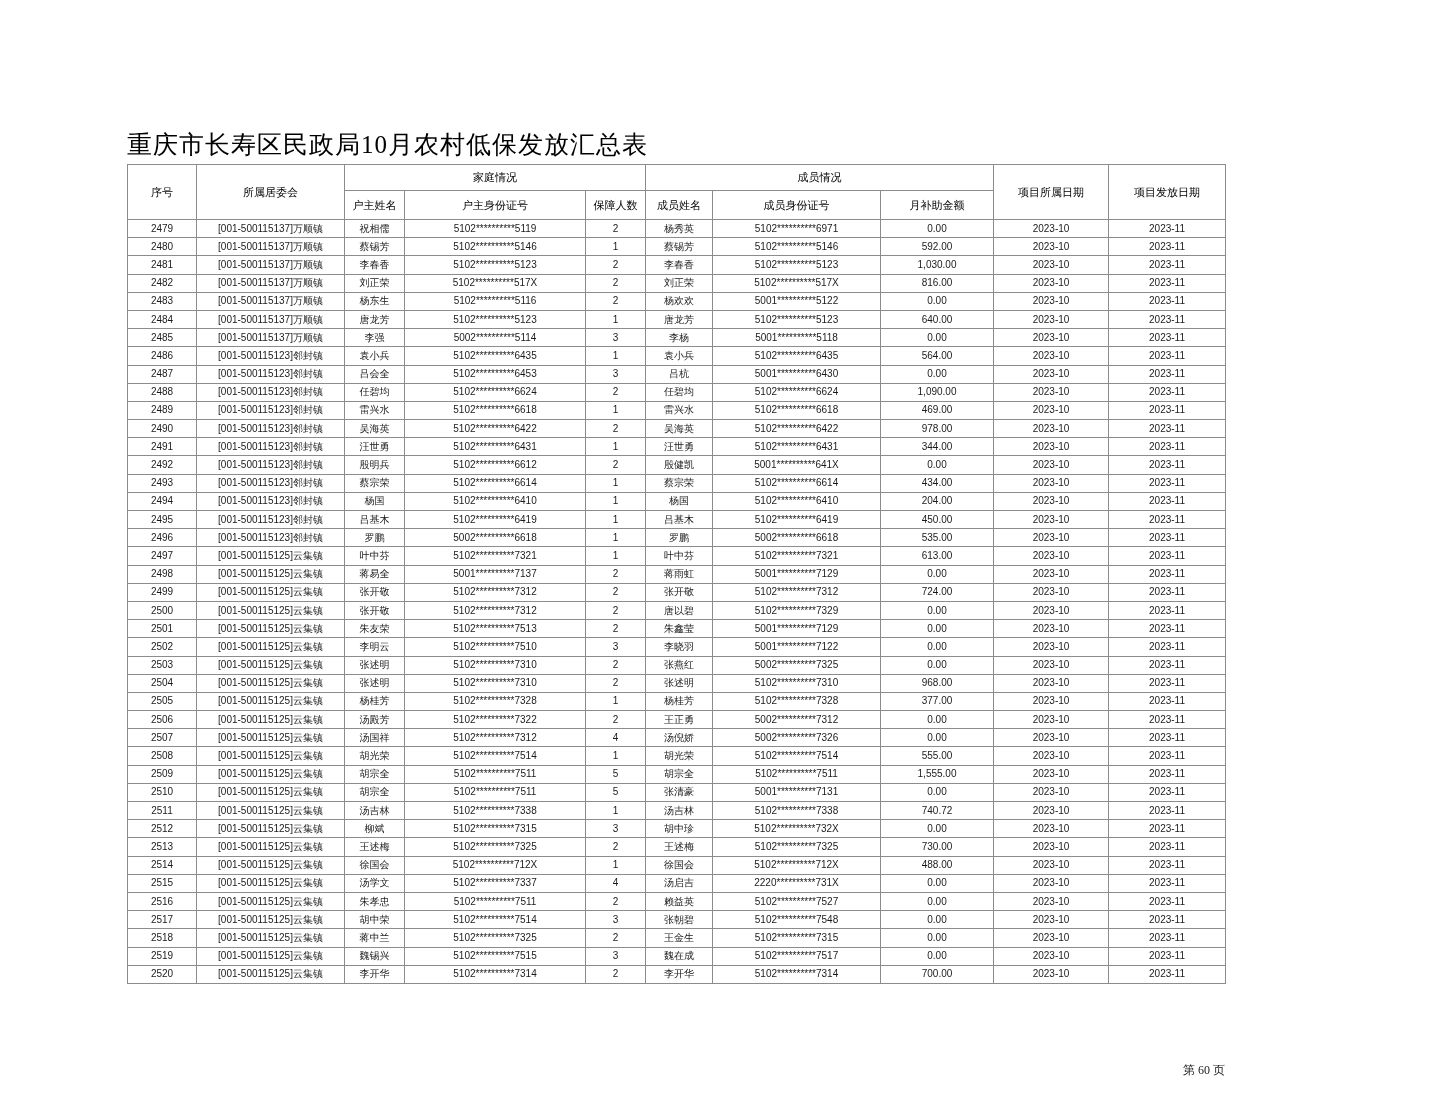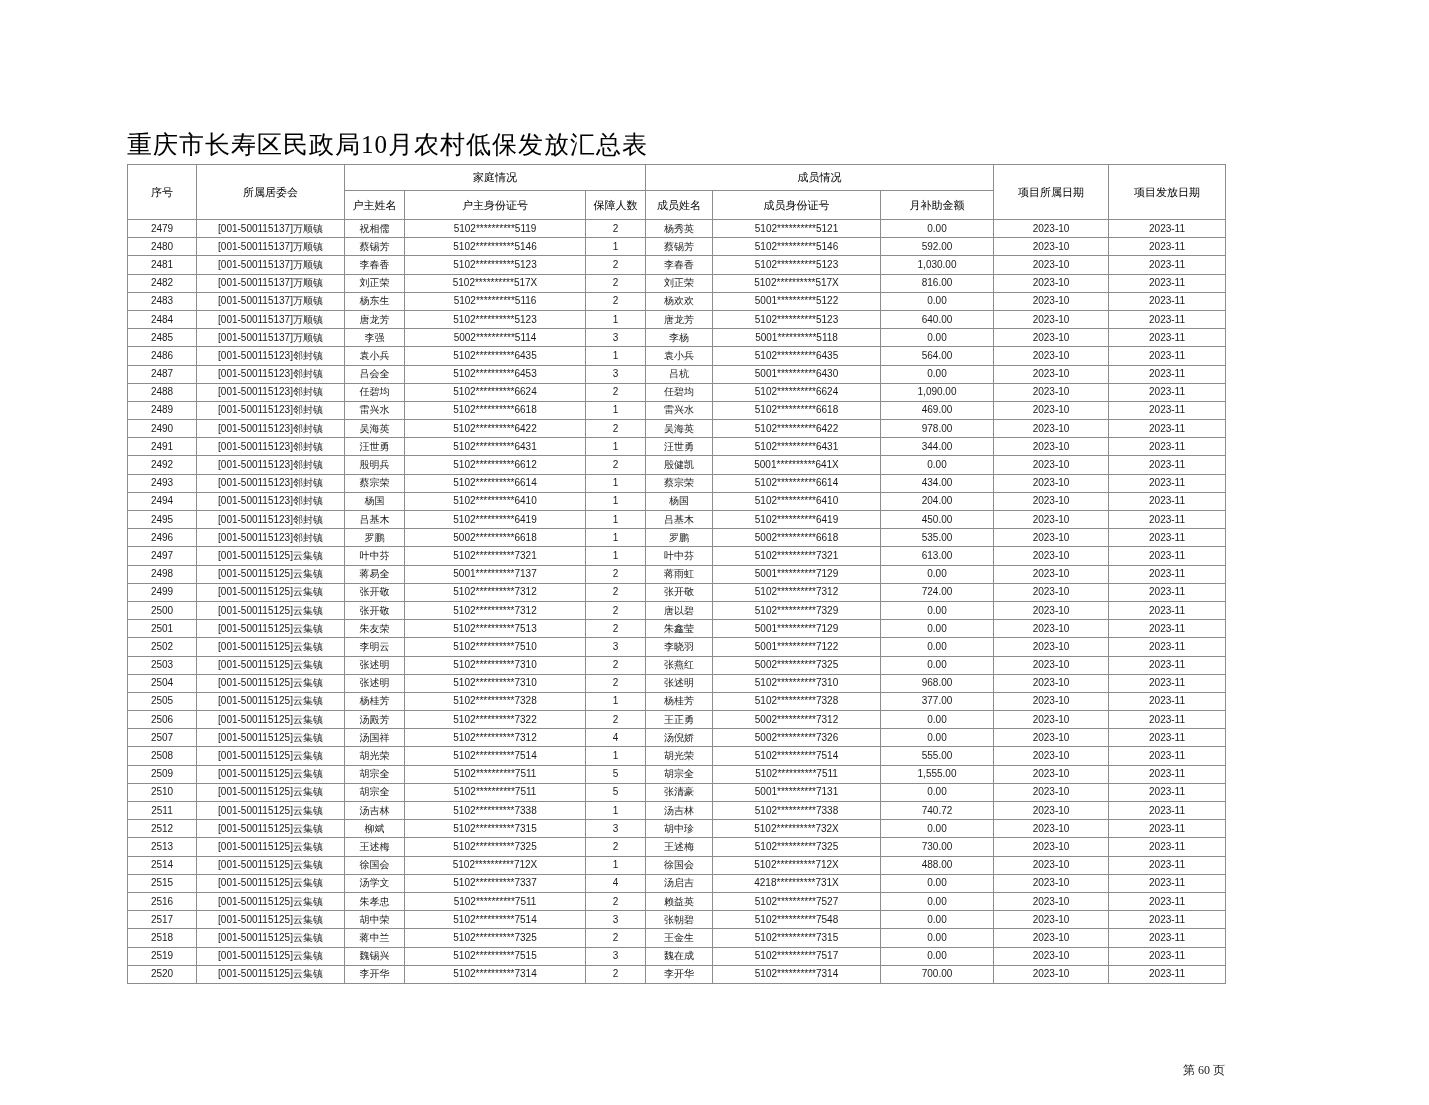--- a/index.html
+++ b/index.html
@@ -122,7 +122,7 @@
         <td>5102**********5119</td>
         <td>2</td>
         <td>杨秀英</td>
-        <td>5102**********5121</td>
+        <td>5102**********6971</td>
         <td>0.00</td>
         <td>2023-10</td>
         <td>2023-11</td>

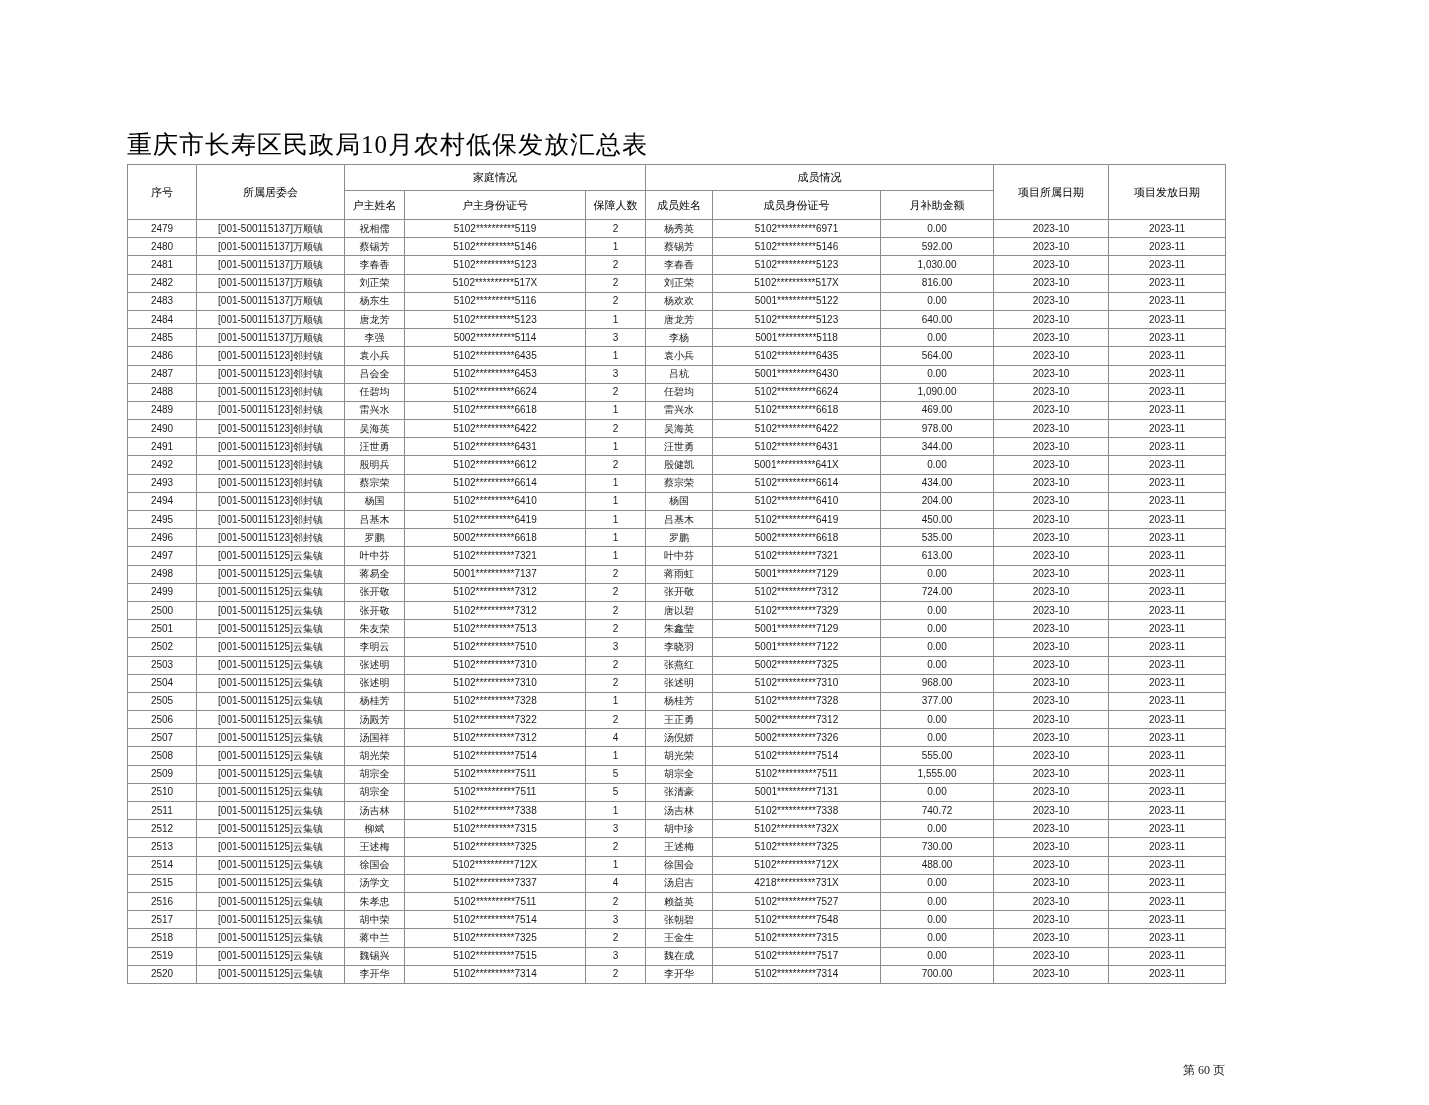--- a/index.html
+++ b/index.html
@@ -554,7 +554,7 @@
         <td>5102**********7337</td>
         <td>4</td>
         <td>汤启吉</td>
-        <td>4218**********731X</td>
+        <td>2220**********731X</td>
         <td>0.00</td>
         <td>2023-10</td>
         <td>2023-11</td>

